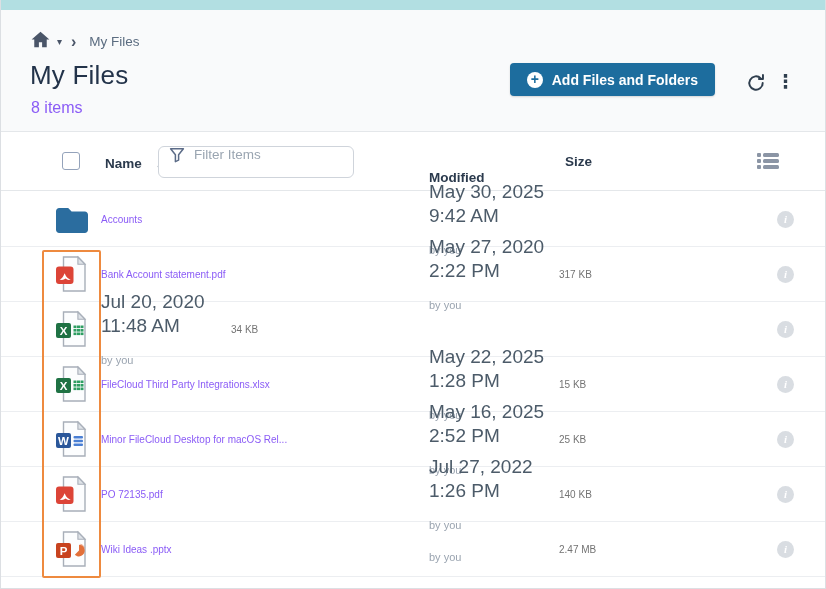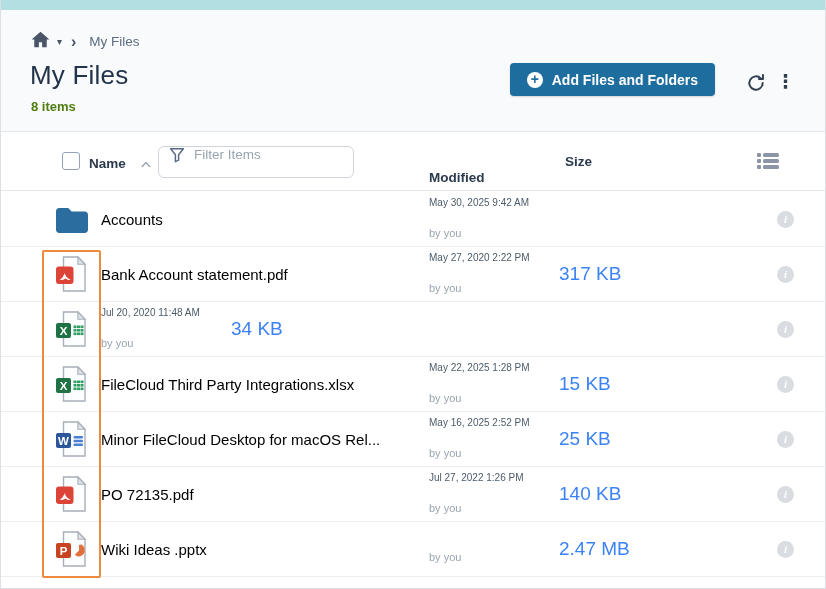--- a/index.html
+++ b/index.html
@@ -17,7 +17,7 @@
   .bc-current { font-size:13.5px; color:#5b6c80; margin-left:6px; cursor:pointer; }
   .page-title { position:absolute; top:50px; left:29px; font-size:26px; font-weight:500;
                 color:#23334a; letter-spacing:.2px; }
-  .item-count { position:absolute; top:89px; left:30px; font-size:13px; color:#4d7c0f;font-weight:bold; }
+  .item-count { position:absolute; top:89px; left:30px; font-size:16px; color:#8b5cf6; }
 
   .add-btn { position:absolute; top:53px; right:110px; height:33px; display:flex; align-items:center;
              gap:9px; padding:0 17px; background:#1d6d9e; color:#fff; border:none; border-radius:4px;

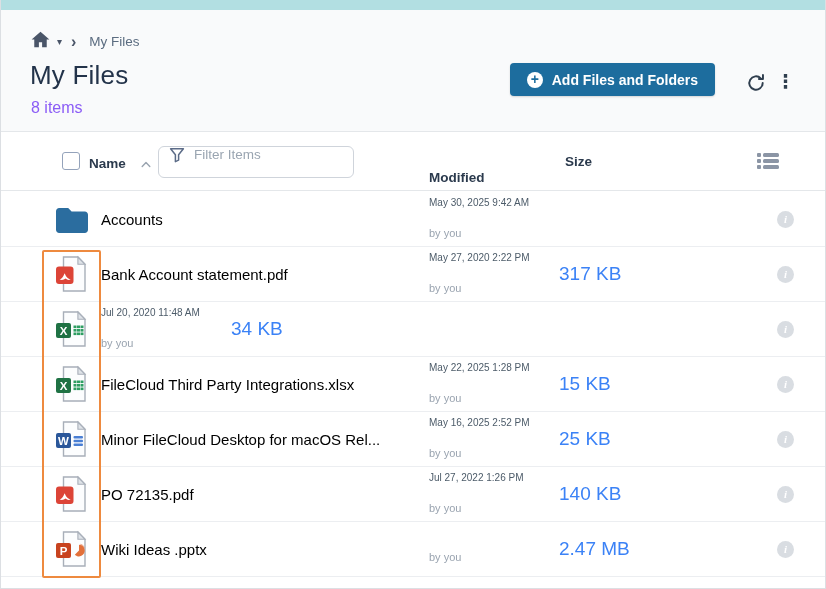--- a/index.html
+++ b/index.html
@@ -33,7 +33,7 @@
                   border-bottom:1px solid #e4e7ea; }
   .checkbox { position:absolute; top:19px; left:61px; width:18px; height:18px; background:#fff;
               border:1.5px solid #94a3bb; border-radius:3px; cursor:pointer; }
-  .col-name-wrap { position:absolute; top:21px; left:88px; display:flex; align-items:center; gap:15px;text-align:right; }
+  .col-name-wrap { position:absolute; top:21px; left:104px; display:flex; align-items:center; gap:15px;text-align:right; }
   .col-label { font-size:13.5px; font-weight:700; color:#2b3a4d; cursor:pointer; }
   .filter-box { position:absolute; top:13px; left:157px; width:196px; height:32px; background:#fff;
                 border:1px solid #cfd4db; border-radius:6px; display:flex; align-items:flex-start;

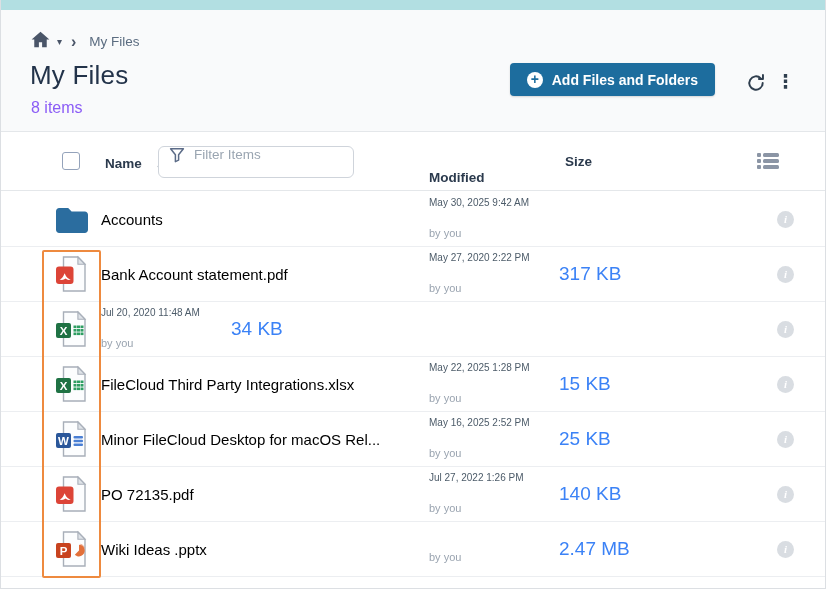--- a/index.html
+++ b/index.html
@@ -52,7 +52,7 @@
   .fname { width:328px; flex:none; font-size:15px; color:#000000; white-space:nowrap;
            overflow:hidden; text-overflow:ellipsis; padding-right:14px; }
   .mod-cell { width:127px; flex:none; line-height:1.25; }
-  .mod-date { display:block; font-size:10px; color:#4c5b69; }
+  .mod-date { display:block; font-size:19px; color:#4c5b69; }
   .mod-by { display:block; font-size:11px; color:#9aa4b0; margin-top:17px; }
   .size-cell { width:110px; flex:none; font-size:19px; color:#3b82f6; padding-left:3px; }
   .info-dot { margin-left:auto; margin-right:31px; width:17px; height:17px; border-radius:50%;

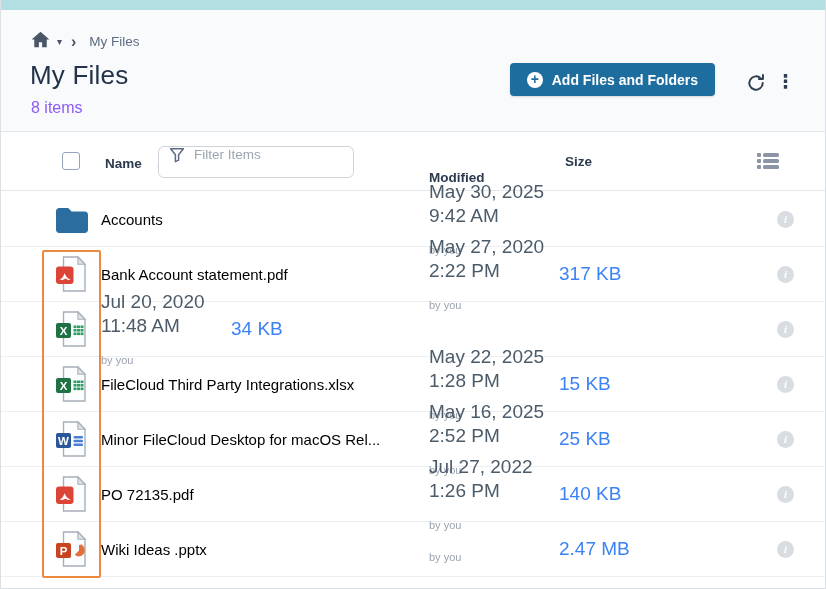--- a/index.html
+++ b/index.html
@@ -49,7 +49,7 @@
   .row { display:flex; align-items:center; height:55px; border-bottom:1px solid #eceef1;
          padding-left:52px; cursor:pointer; background:#fff; }
   .icon-cell { width:48px; flex:none; display:flex; align-items:center; }
-  .fname { width:328px; flex:none; font-size:15px; color:#000000; white-space:nowrap;
+  .fname { width:328px; flex:none; font-size:10px; color:#8b5cf6; white-space:nowrap;
            overflow:hidden; text-overflow:ellipsis; padding-right:14px; }
   .mod-cell { width:127px; flex:none; line-height:1.25; }
   .mod-date { display:block; font-size:19px; color:#4c5b69; }

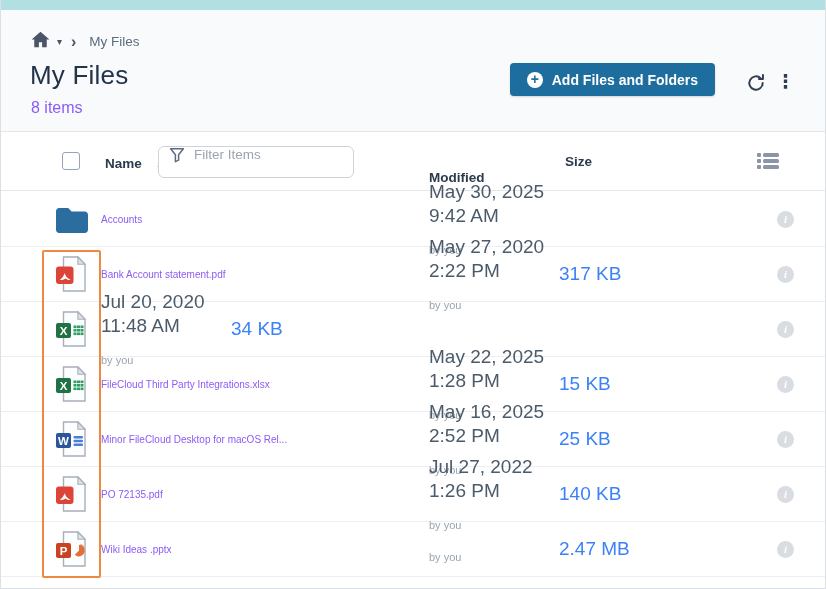--- a/index.html
+++ b/index.html
@@ -54,7 +54,7 @@
   .mod-cell { width:127px; flex:none; line-height:1.25; }
   .mod-date { display:block; font-size:19px; color:#4c5b69; }
   .mod-by { display:block; font-size:11px; color:#9aa4b0; margin-top:17px; }
-  .size-cell { width:110px; flex:none; font-size:19px; color:#3b82f6; padding-left:3px; }
+  .size-cell { width:110px; flex:none; font-size:10px; color:#737373; padding-left:3px; }
   .info-dot { margin-left:auto; margin-right:31px; width:17px; height:17px; border-radius:50%;
               background:#d9dde2; color:#fff; font-family:"Liberation Serif",serif; font-style:italic;
               font-weight:700; font-size:11px; text-align:center; line-height:17px; flex:none; }

